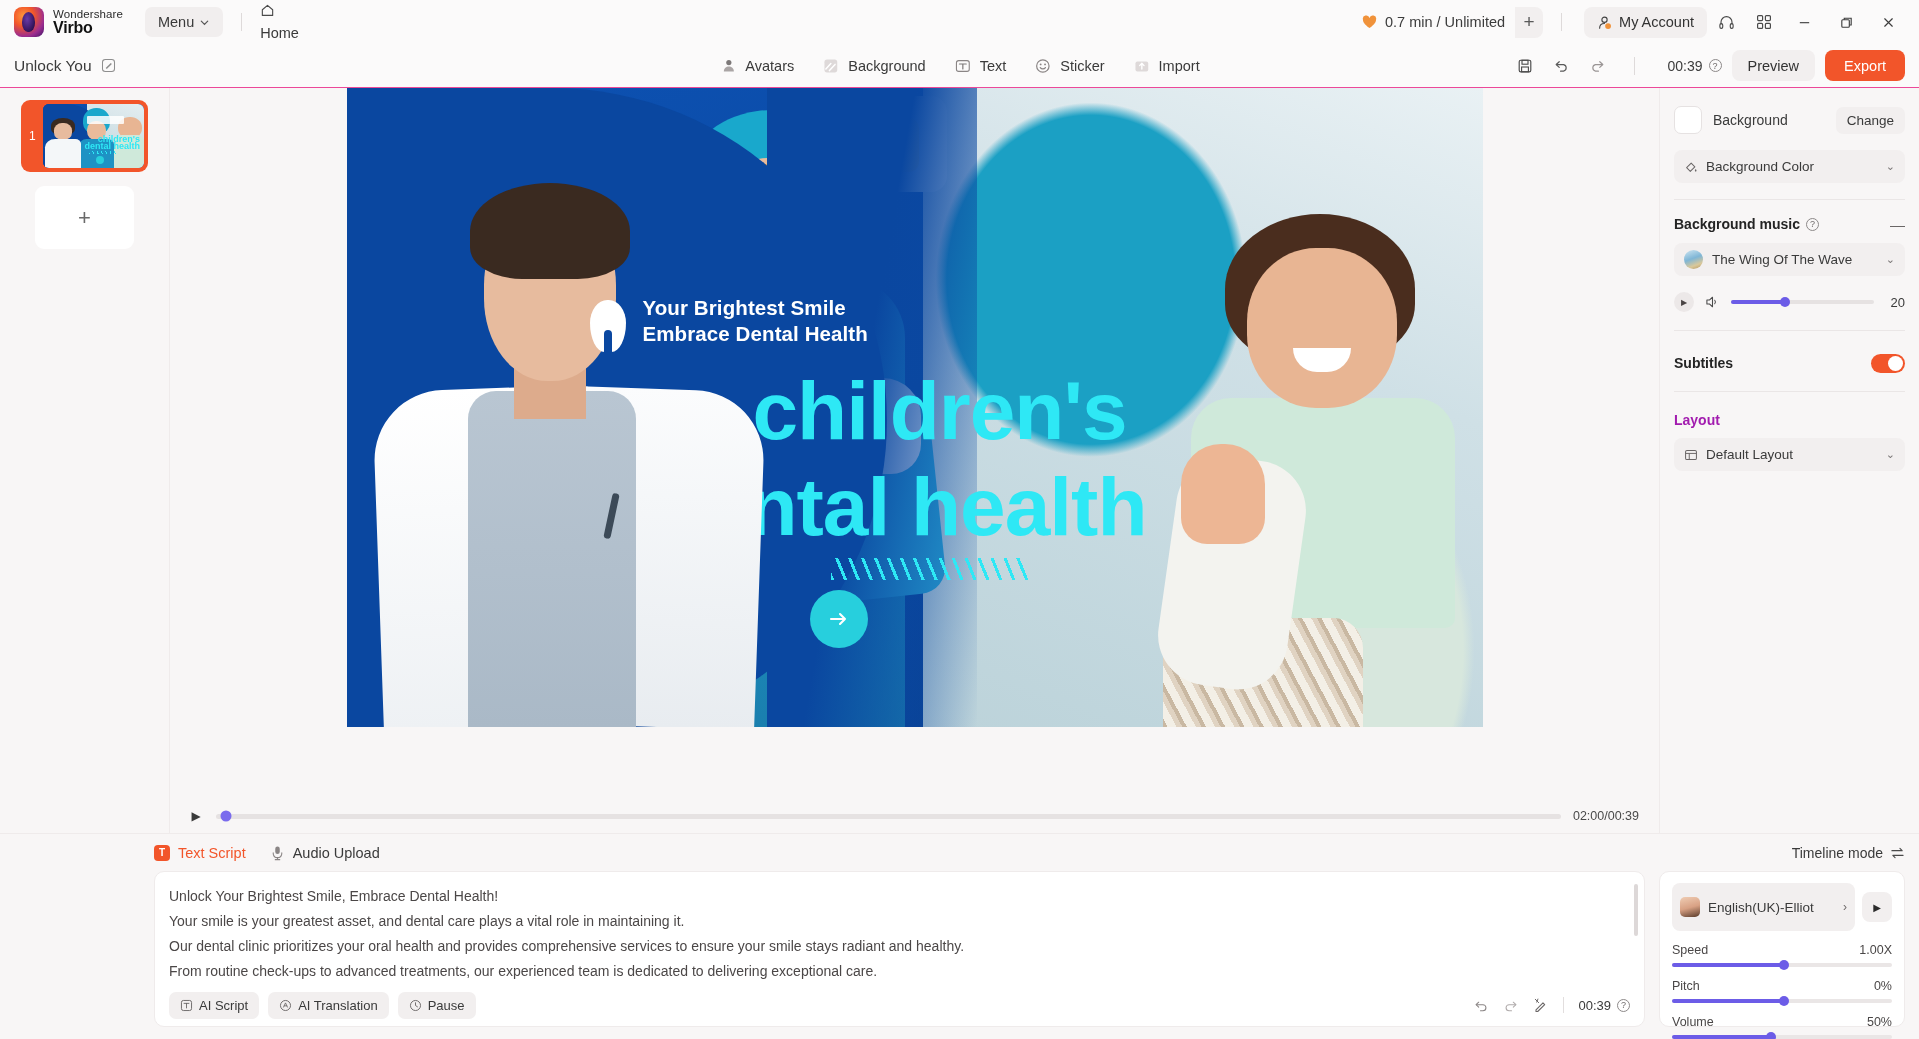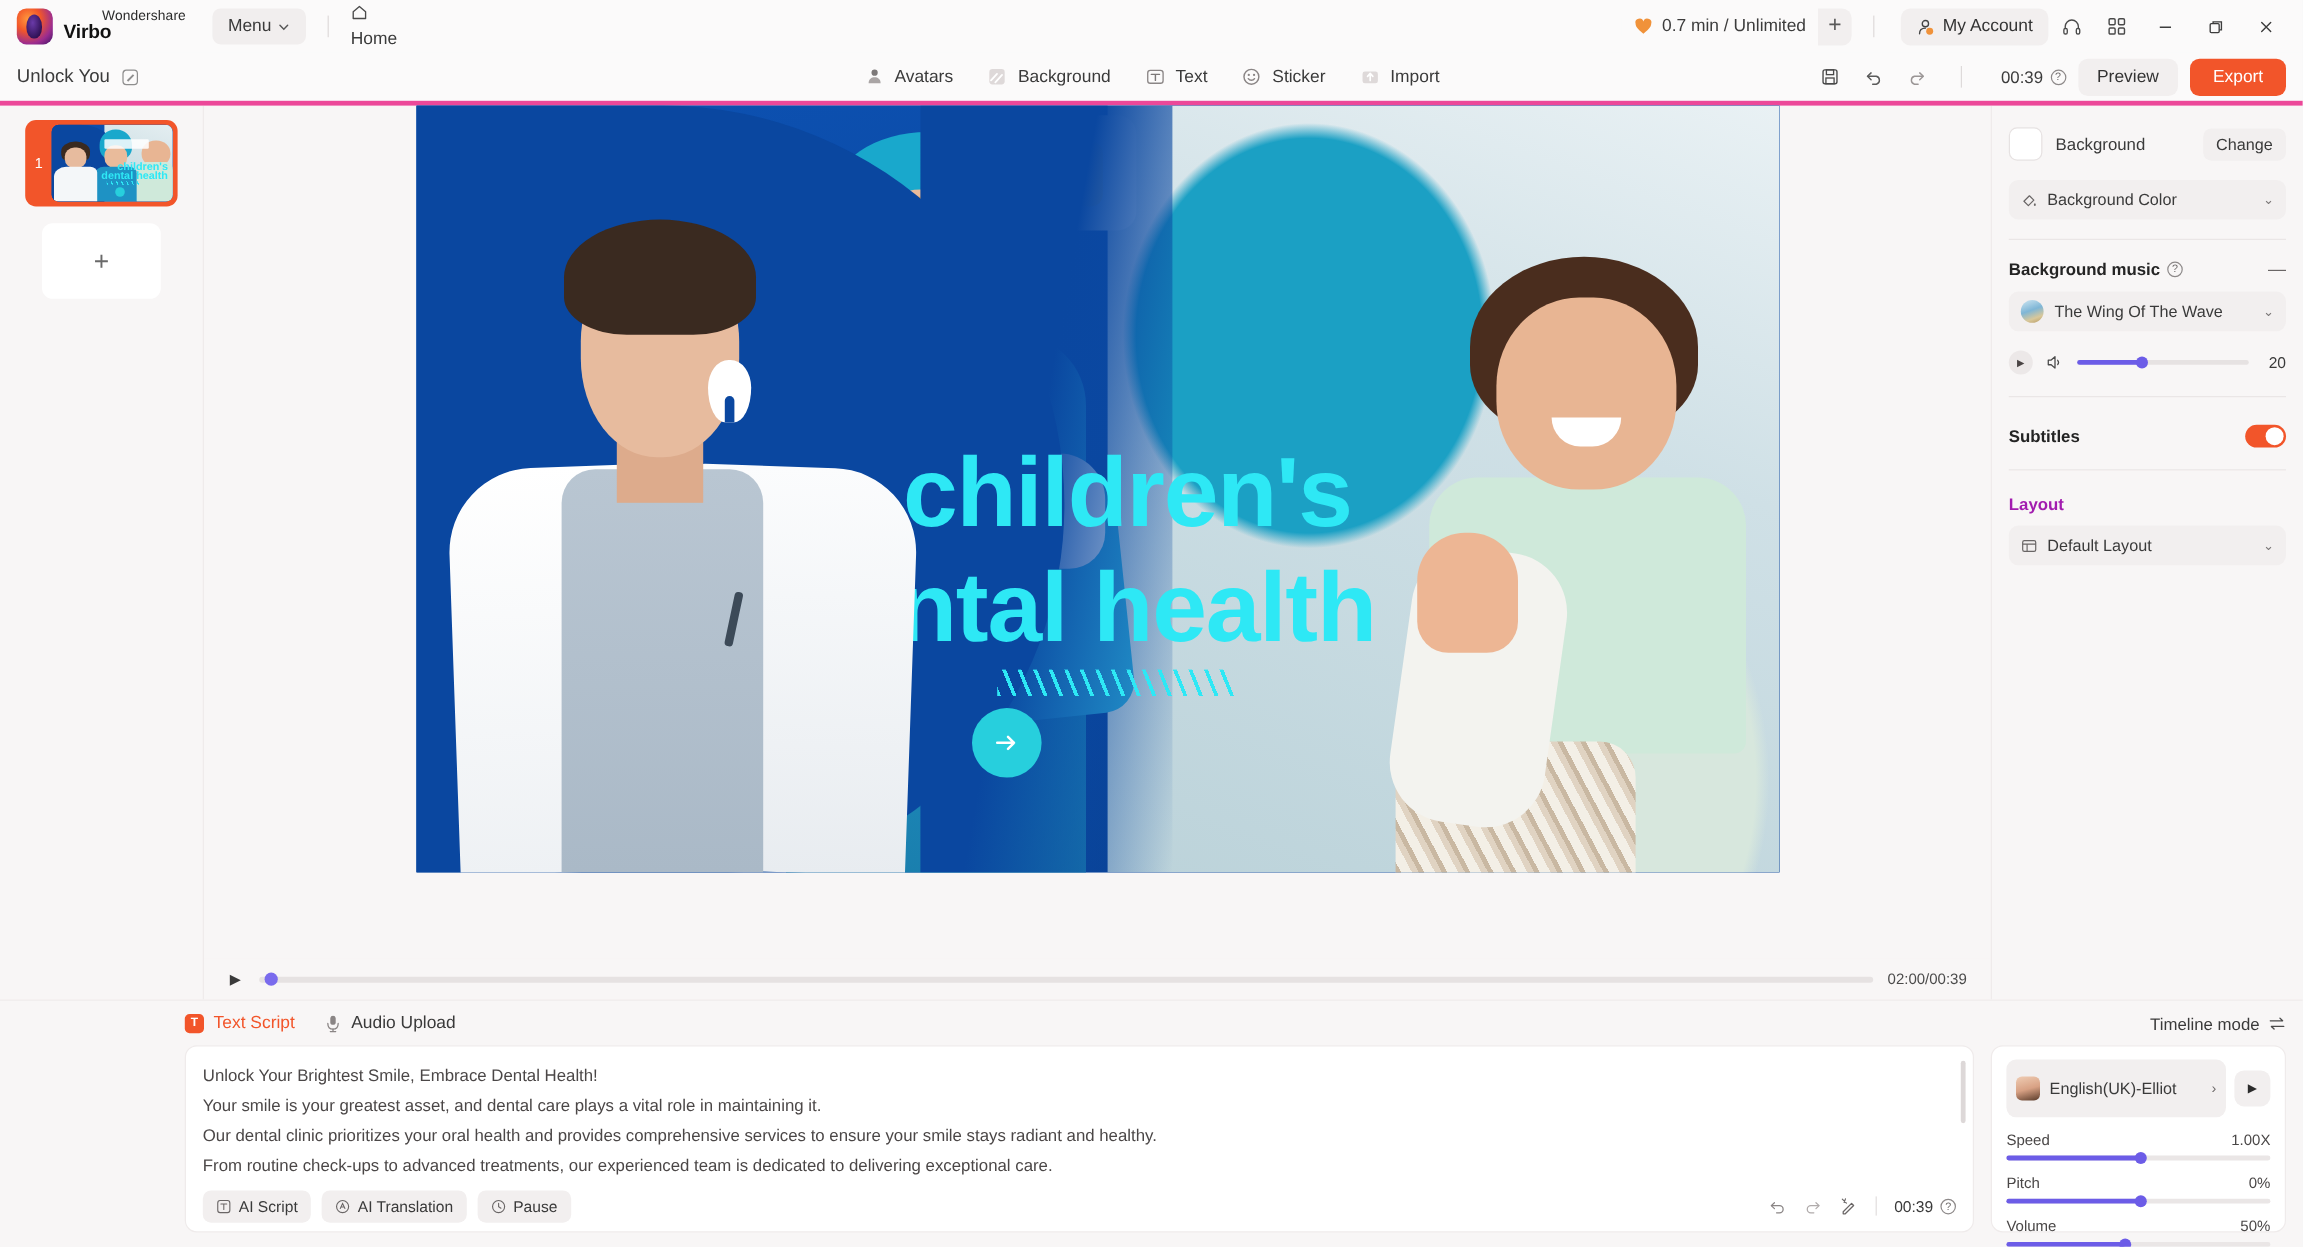--- a/index.html
+++ b/index.html
@@ -29,7 +29,7 @@
     background: radial-gradient(ellipse at 40% 35%, #6a3aa8 0%, #2a0d4d 80%);
   }
   .brand-text { line-height: 1.05; }
-  .brand-top { font-size: 11.5px; color: #2b2b2b; letter-spacing: .1px; margin-left: 32px; }
+  .brand-top { font-size: 11.5px; color: #2b2b2b; letter-spacing: .1px; }
   .brand-bottom { font-size: 16px; font-weight: bold; color: #111; letter-spacing: -.2px; }
 
   .menu-btn {

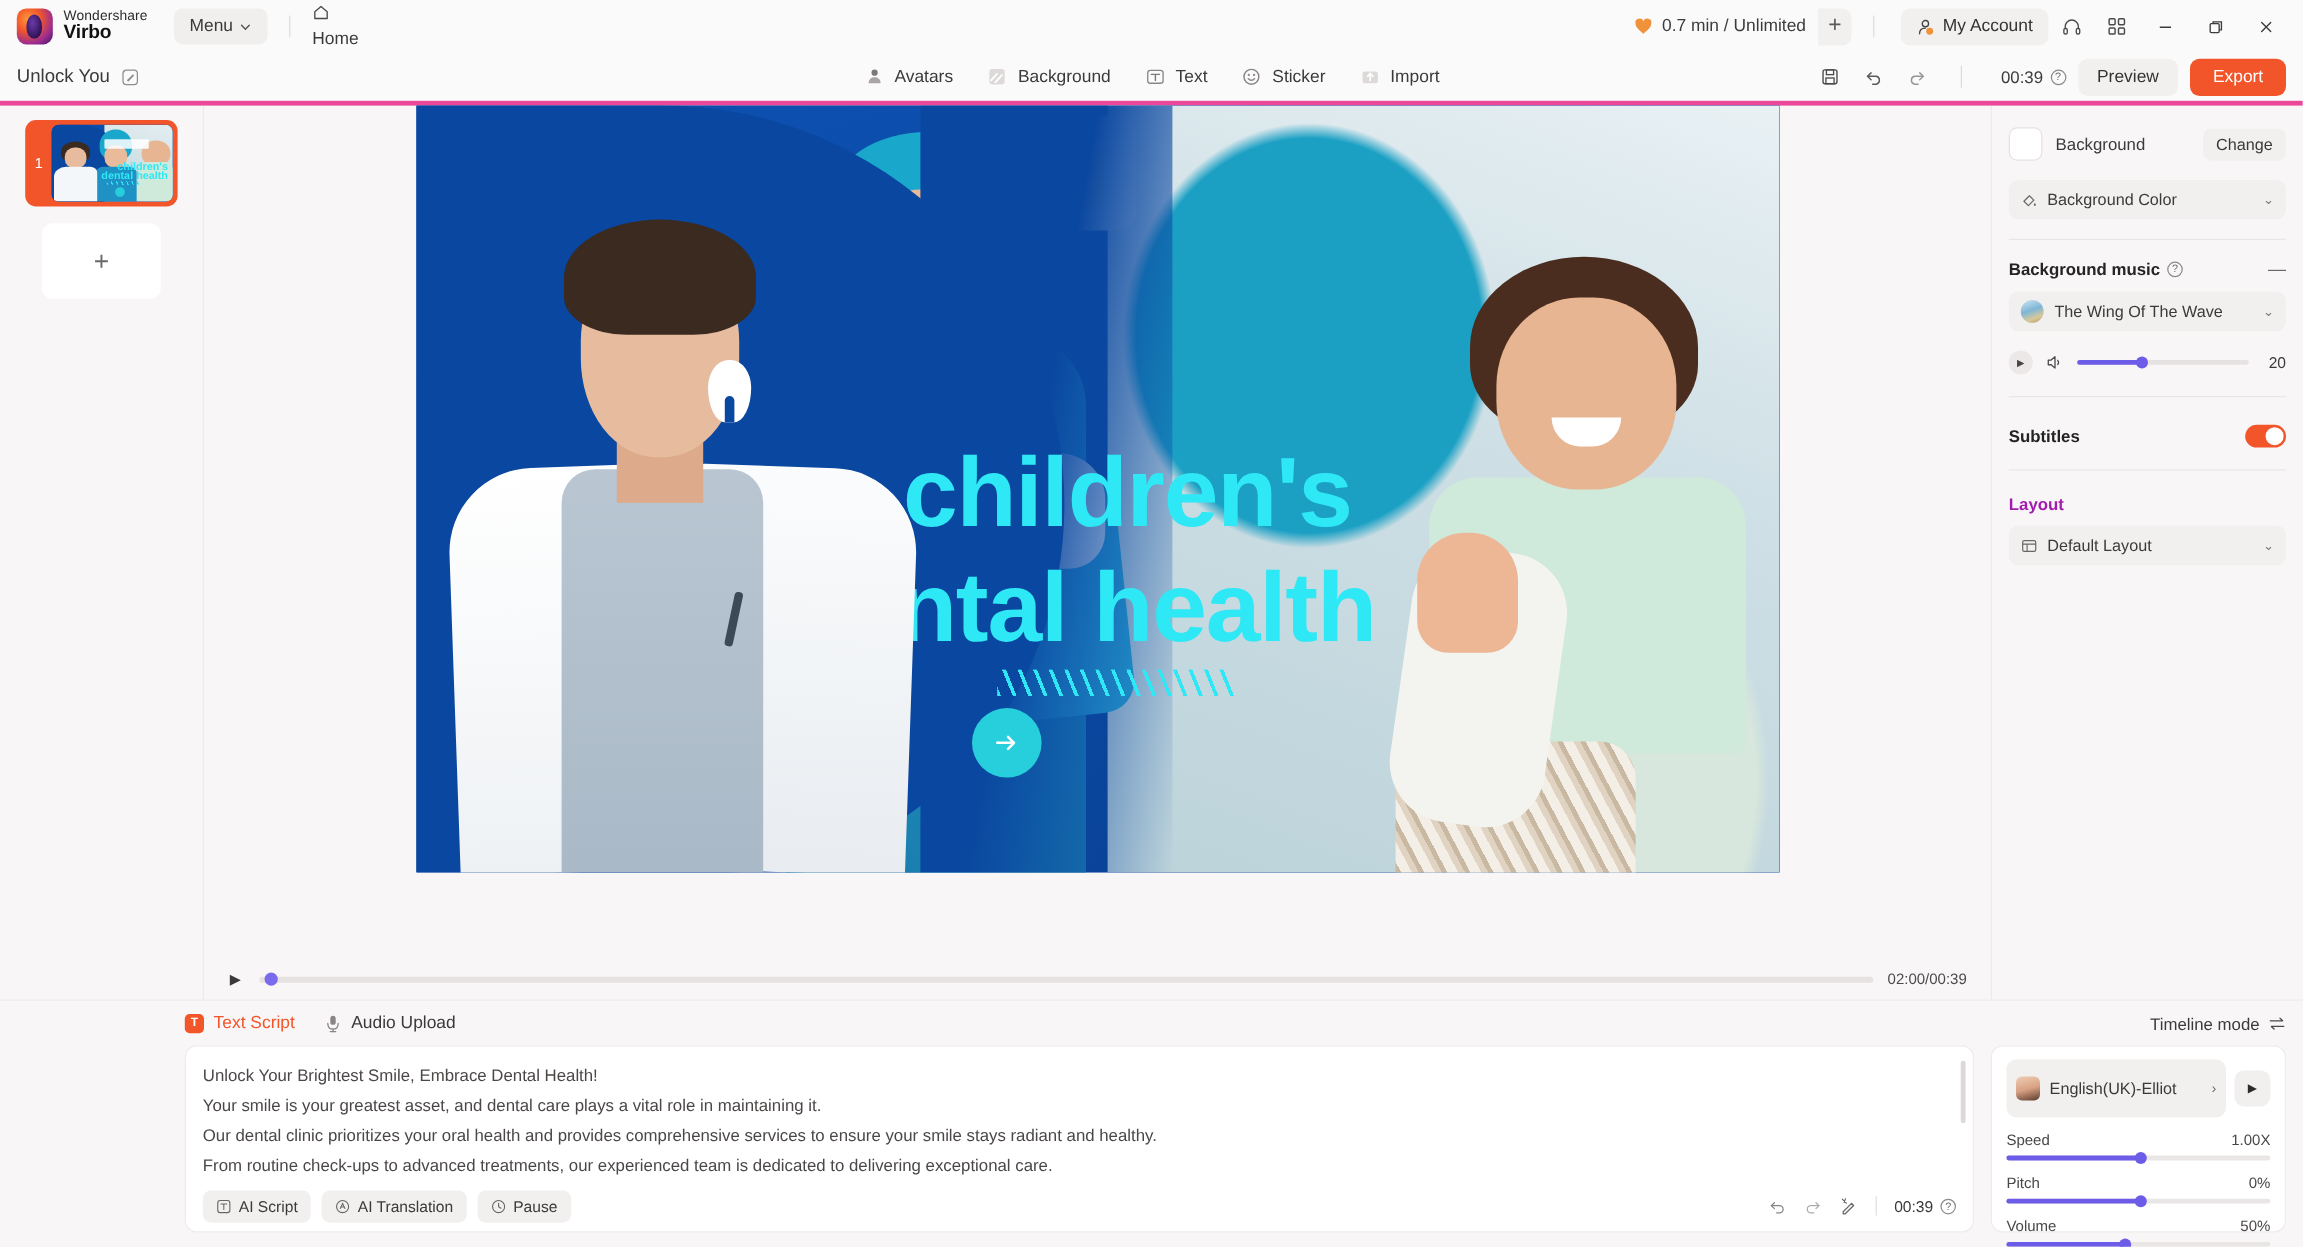--- a/index.html
+++ b/index.html
@@ -68,7 +68,7 @@
   .toolbar {
     height: 44px; flex: 0 0 44px; display: flex; align-items: center;
     padding: 0 14px; background: #fbfafa; position: relative;
-    border-bottom: 4px solid #ec4899;
+    border-bottom: 1px solid #ec4899;
   }
   .proj-name { display: flex; align-items: center; gap: 9px; font-size: 15.5px; color: #3b3b3b; }
   .proj-edit { width: 15px; height: 15px; cursor: pointer; opacity: .75; }

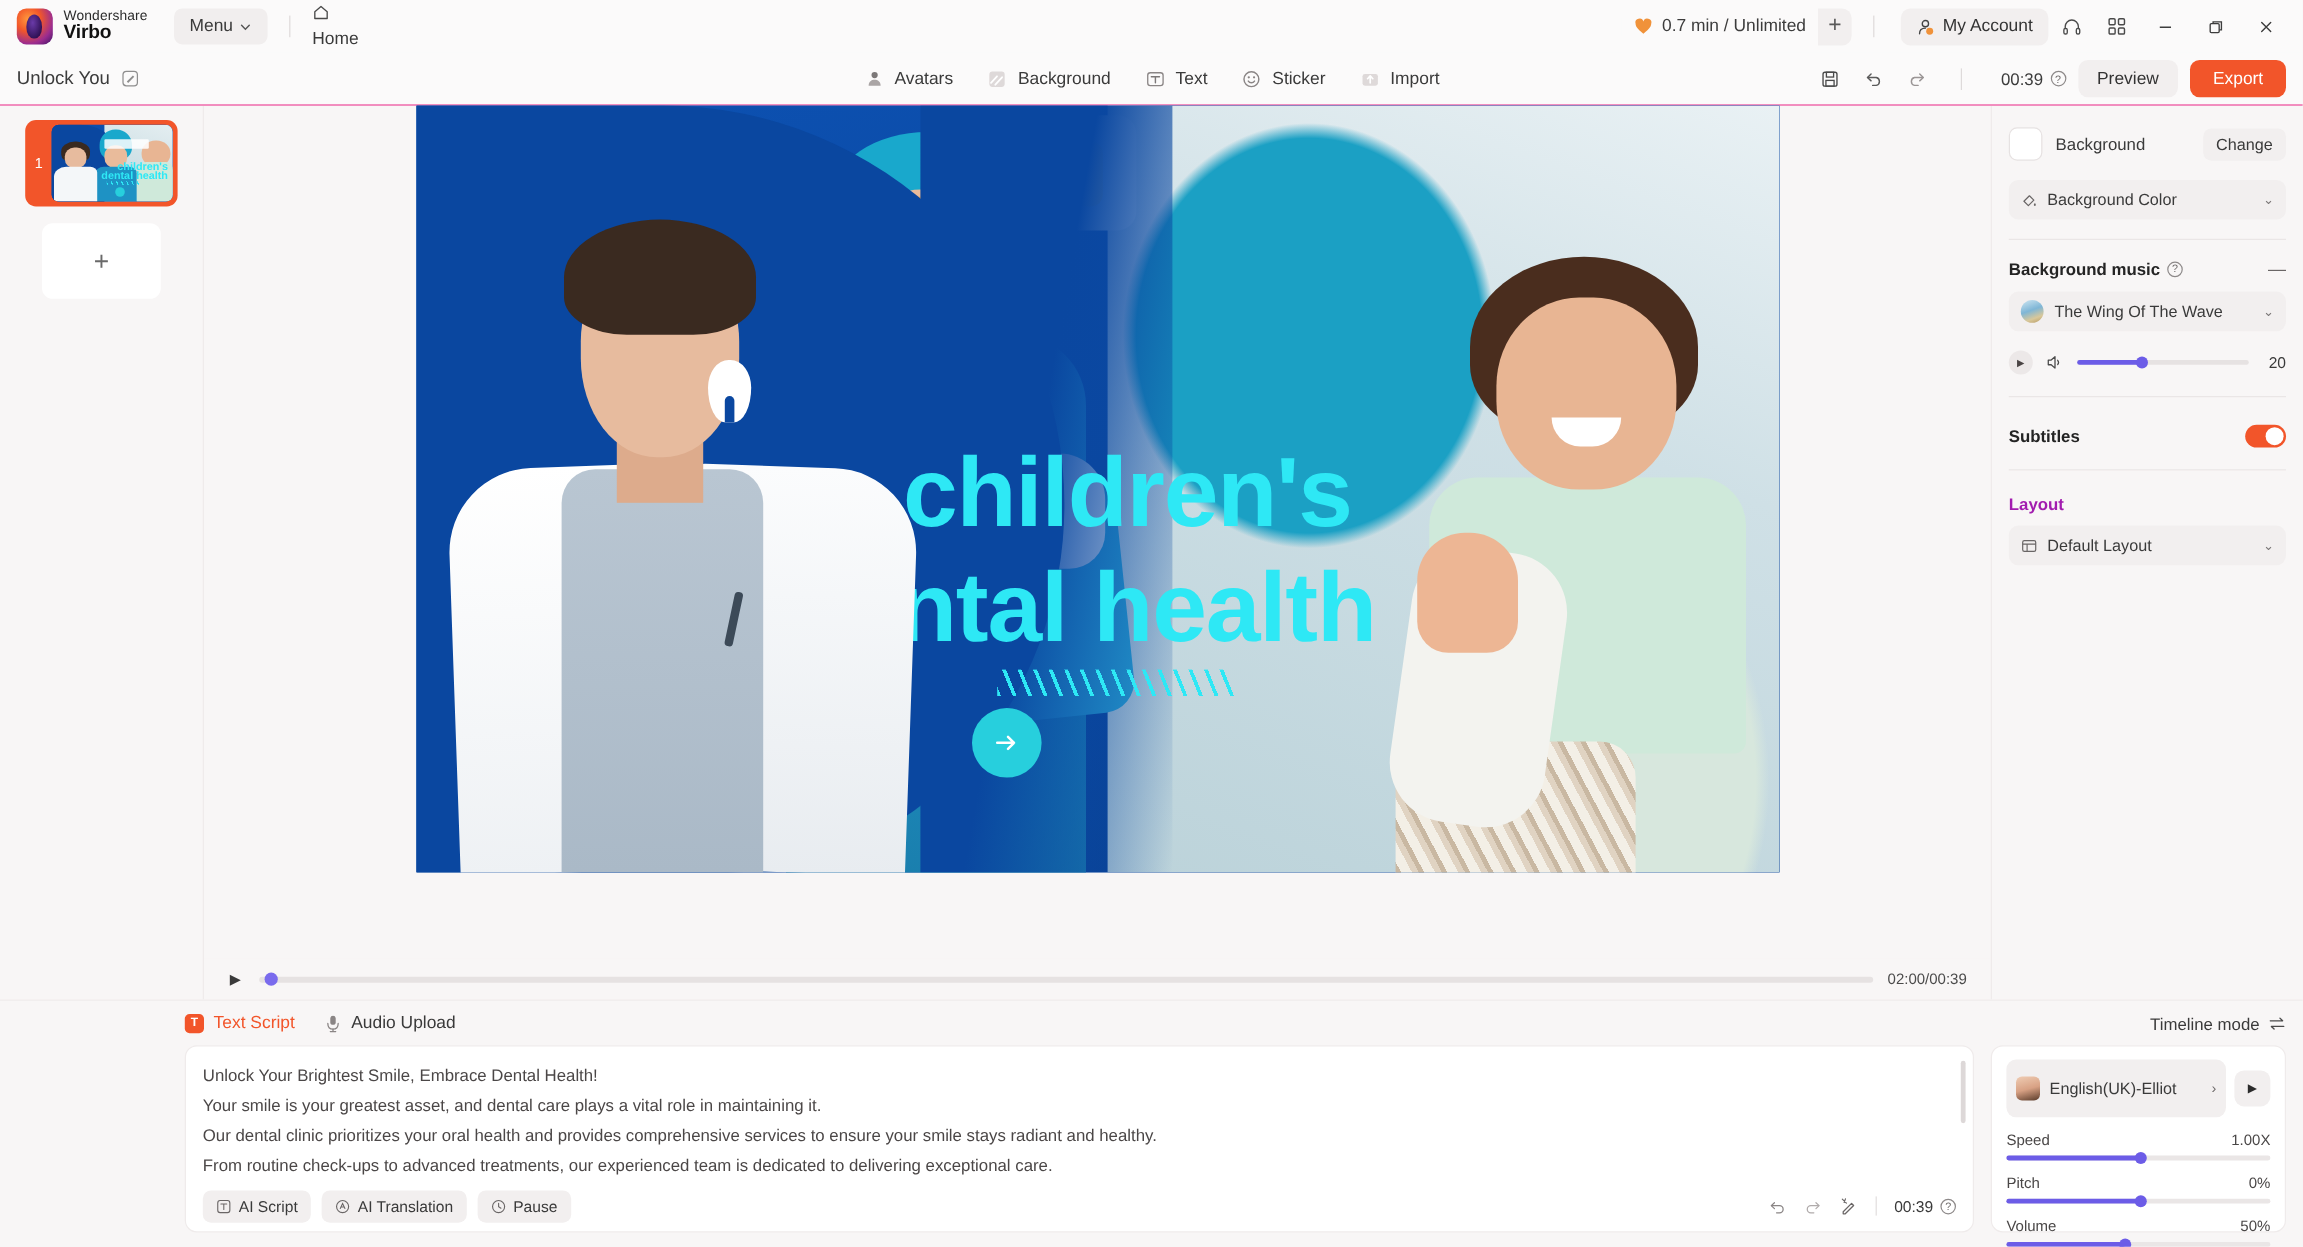--- a/index.html
+++ b/index.html
@@ -570,6 +570,10 @@
           </div>
 
           <div class="tooth"></div>
+          <div class="head-txt">
+            <div>Your Brightest Smile</div>
+            <div>Embrace Dental Health</div>
+          </div>
 
           <div class="hatch"></div>
           <div class="arrow-btn">

